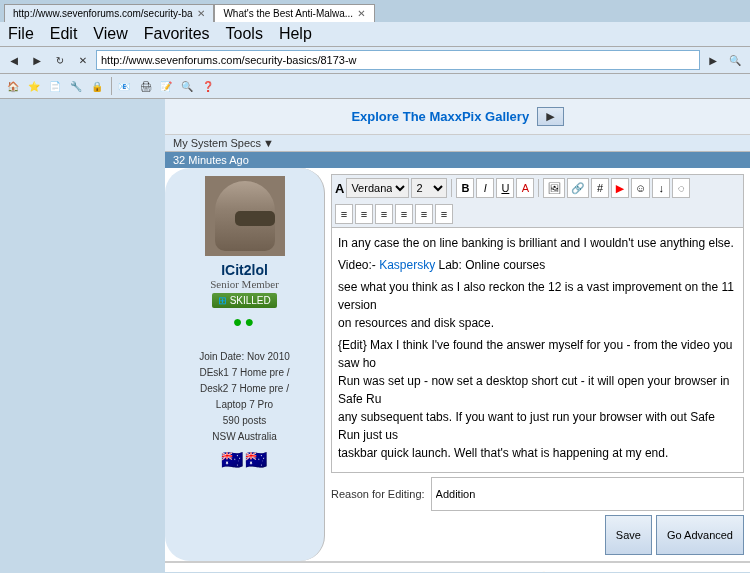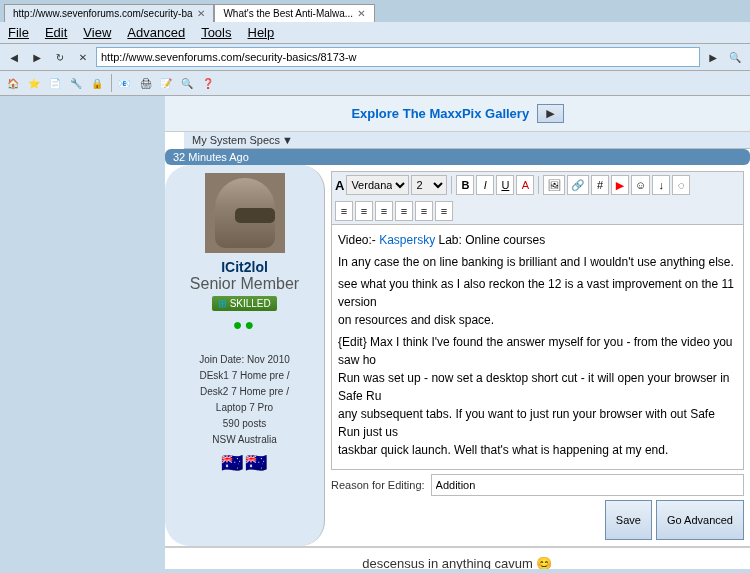--- a/index.html
+++ b/index.html
@@ -17,7 +17,7 @@
     .toolbar-sep { width: 1px; height: 18px; background: #aaa; margin: 0 2px; }
 
     .menu-bar { display: flex; padding: 2px 4px; background: #dce9f5; border-bottom: 1px solid #aaa; gap: 8px; }
-    .menu-item { font-size: 13px; cursor: pointer; padding: 1px 4px; text-decoration: underline; }
+    .menu-item { font-size: 16px; cursor: pointer; padding: 1px 4px; }
 
     
     .page-content { background: #0ea5e9; height: calc(573px - 100px); overflow: hidden; display: flex; }

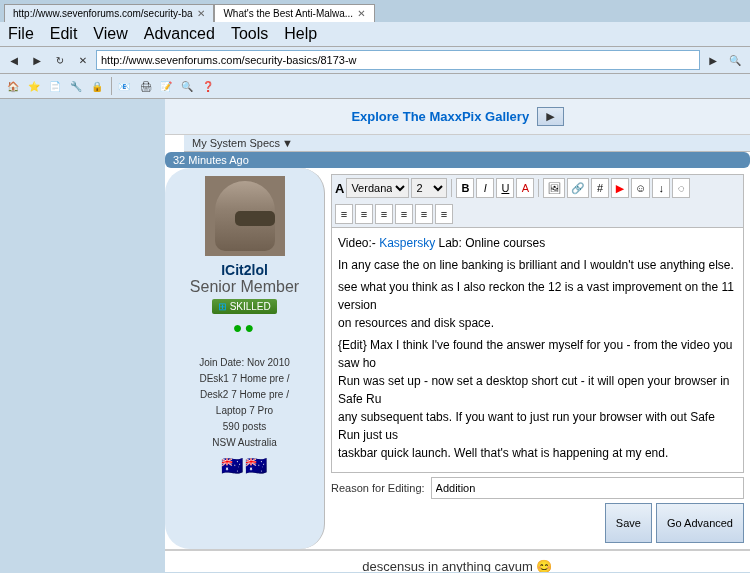--- a/index.html
+++ b/index.html
@@ -96,7 +96,7 @@
     <span class="menu-item">File</span>
     <span class="menu-item">Edit</span>
     <span class="menu-item">View</span>
-    <span class="menu-item">Advanced</span>
+    <span class="menu-item">Favorites</span>
     <span class="menu-item">Tools</span>
     <span class="menu-item">Help</span>
   </div>

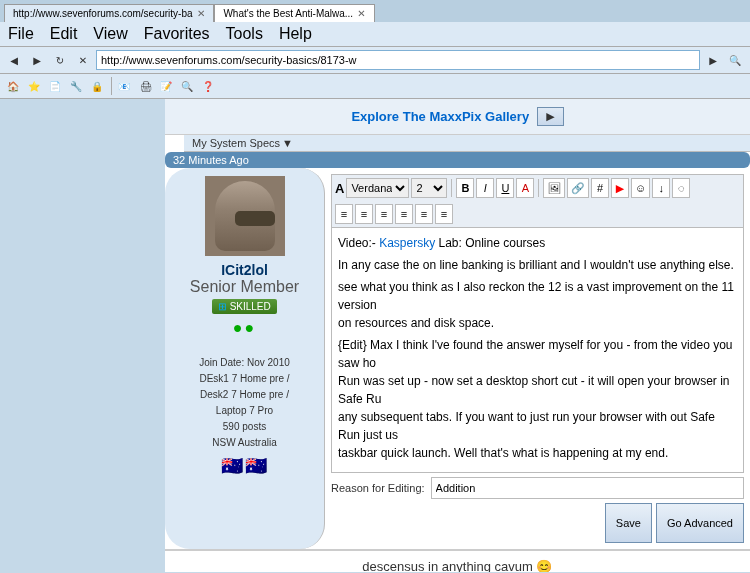--- a/index.html
+++ b/index.html
@@ -30,7 +30,7 @@
     .gallery-link { color: #0066cc; font-size: 13px; font-weight: bold; text-decoration: none; }
     .gallery-btn { background: linear-gradient(to bottom, #e0eaf5, #c8d8eb); border: 1px solid #7090b0; padding: 2px 8px; font-size: 11px; cursor: pointer; color: #333; }
 
-    .my-system-specs { background: #dce9f5; padding: 2px 8px; font-size: 11px; color: #333; display: flex; align-items: flex-start; gap: 2px; border-bottom: 1px solid #bbb; margin-left: 19px; }
+    .my-system-specs { background: #dce9f5; padding: 2px 8px; font-size: 11px; color: #333; display: flex; align-items: flex-start; gap: 2px; border-bottom: 1px solid #bbb; }
 
     .post-time-bar { background: #5b8cb5; color: #fff; padding: 2px 8px; font-size: 11px; border-radius: 6px; }
 

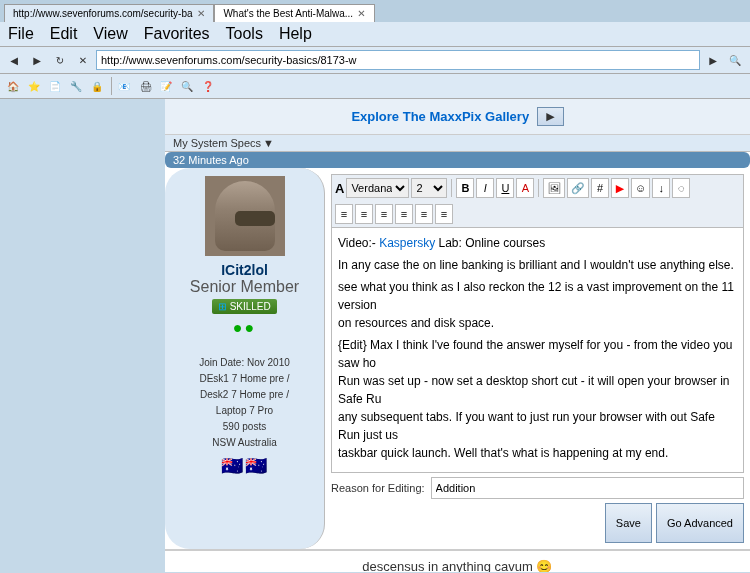--- a/index.html
+++ b/index.html
@@ -32,7 +32,7 @@
 
     .my-system-specs { background: #dce9f5; padding: 2px 8px; font-size: 11px; color: #333; display: flex; align-items: flex-start; gap: 2px; border-bottom: 1px solid #bbb; }
 
-    .post-time-bar { background: #5b8cb5; color: #fff; padding: 2px 8px; font-size: 11px; border-radius: 6px; }
+    .post-time-bar { background: #5b8cb5; color: #fff; padding: 2px 8px; font-size: 11px; }
 
     .post-area { display: flex; background: #fff; border-bottom: 1px solid #ccc; }
 

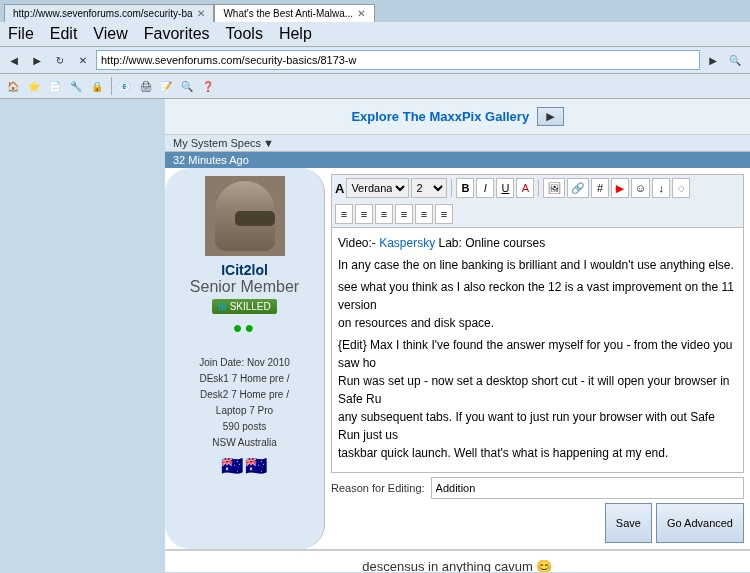--- a/index.html
+++ b/index.html
@@ -210,8 +210,8 @@
         </div>
 
         <div class="editor-content">
+          <p>In any case the on line banking is brilliant and I wouldn't use anything else.</p>
           <p>Video:- <a>Kaspersky</a> Lab: Online courses</p>
-          <p>In any case the on line banking is brilliant and I wouldn't use anything else.</p>
           <p>see what you think as I also reckon the 12 is a vast improvement on the 11 version<br>on resources and disk space.</p>
           <p>{Edit} Max I think I've found the answer myself for you - from the video you saw ho<br>Run was set up - now set a desktop short cut - it will open your browser in Safe Ru<br>any subsequent tabs. If you want to just run your browser with out Safe Run just us<br>taskbar quick launch. Well that's what is happening at my end.</p>
         </div>

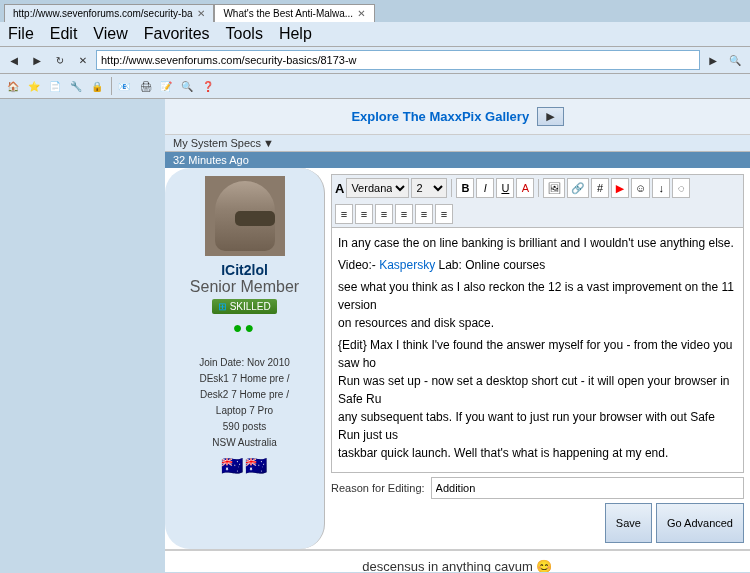--- a/index.html
+++ b/index.html
@@ -42,7 +42,7 @@
     .helmet-visor { width: 40px; height: 15px; background: #4a4030; border-radius: 5px; position: absolute; top: 30px; left: 20px; }
 
     .username { font-size: 14px; font-weight: bold; color: #003366; }
-    .user-rank { font-size: 16px; color: #555; }
+    .user-rank { font-size: 11px; color: #555; font-family: Liberation Serif, serif; }
     .skill-badge { background: linear-gradient(to bottom, #5a9a3a, #3a7a1a); color: #fff; font-size: 10px; padding: 2px 6px; display: inline-flex; align-items: center; gap: 3px; margin: 3px 0; border-radius: 2px; }
     .green-dots { color: #00aa00; font-size: 16px; letter-spacing: 2px; margin: 2px 0; }
 

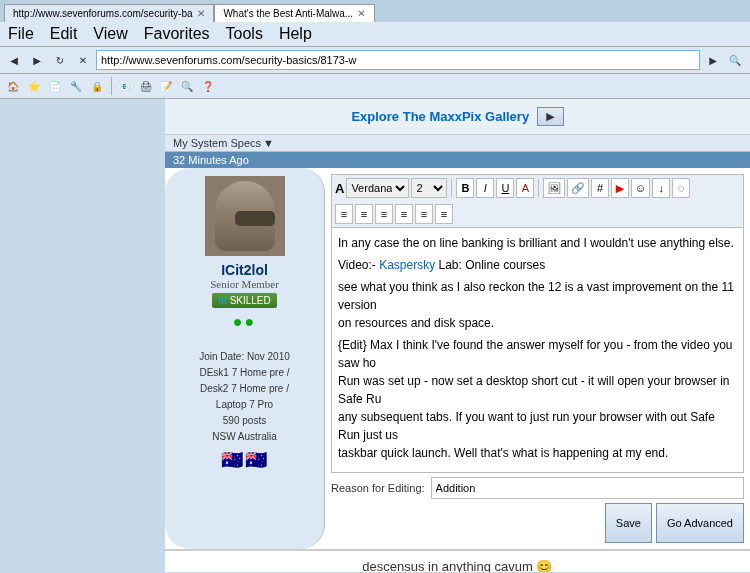--- a/index.html
+++ b/index.html
@@ -62,7 +62,7 @@
 
     .reason-row { display: flex; align-items: center; gap: 6px; margin-top: 4px; }
     .reason-label { font-size: 11px; color: #333; }
-    .reason-input { flex: 1; height: 22px; border: 1px solid #bbb; padding: 2px 4px; font-size: 11px; }
+    .reason-input { flex: 1; height: 34px; border: 1px solid #bbb; padding: 2px 4px; font-size: 11px; }
 
     .editor-footer { display: flex; justify-content: flex-end; gap: 4px; margin-top: 4px; }
     .editor-footer-btn { background: linear-gradient(to bottom, #e8f0f8, #c8d8eb); border: 1px solid #7090b0; padding: 13px 10px; font-size: 11px; cursor: pointer; }

